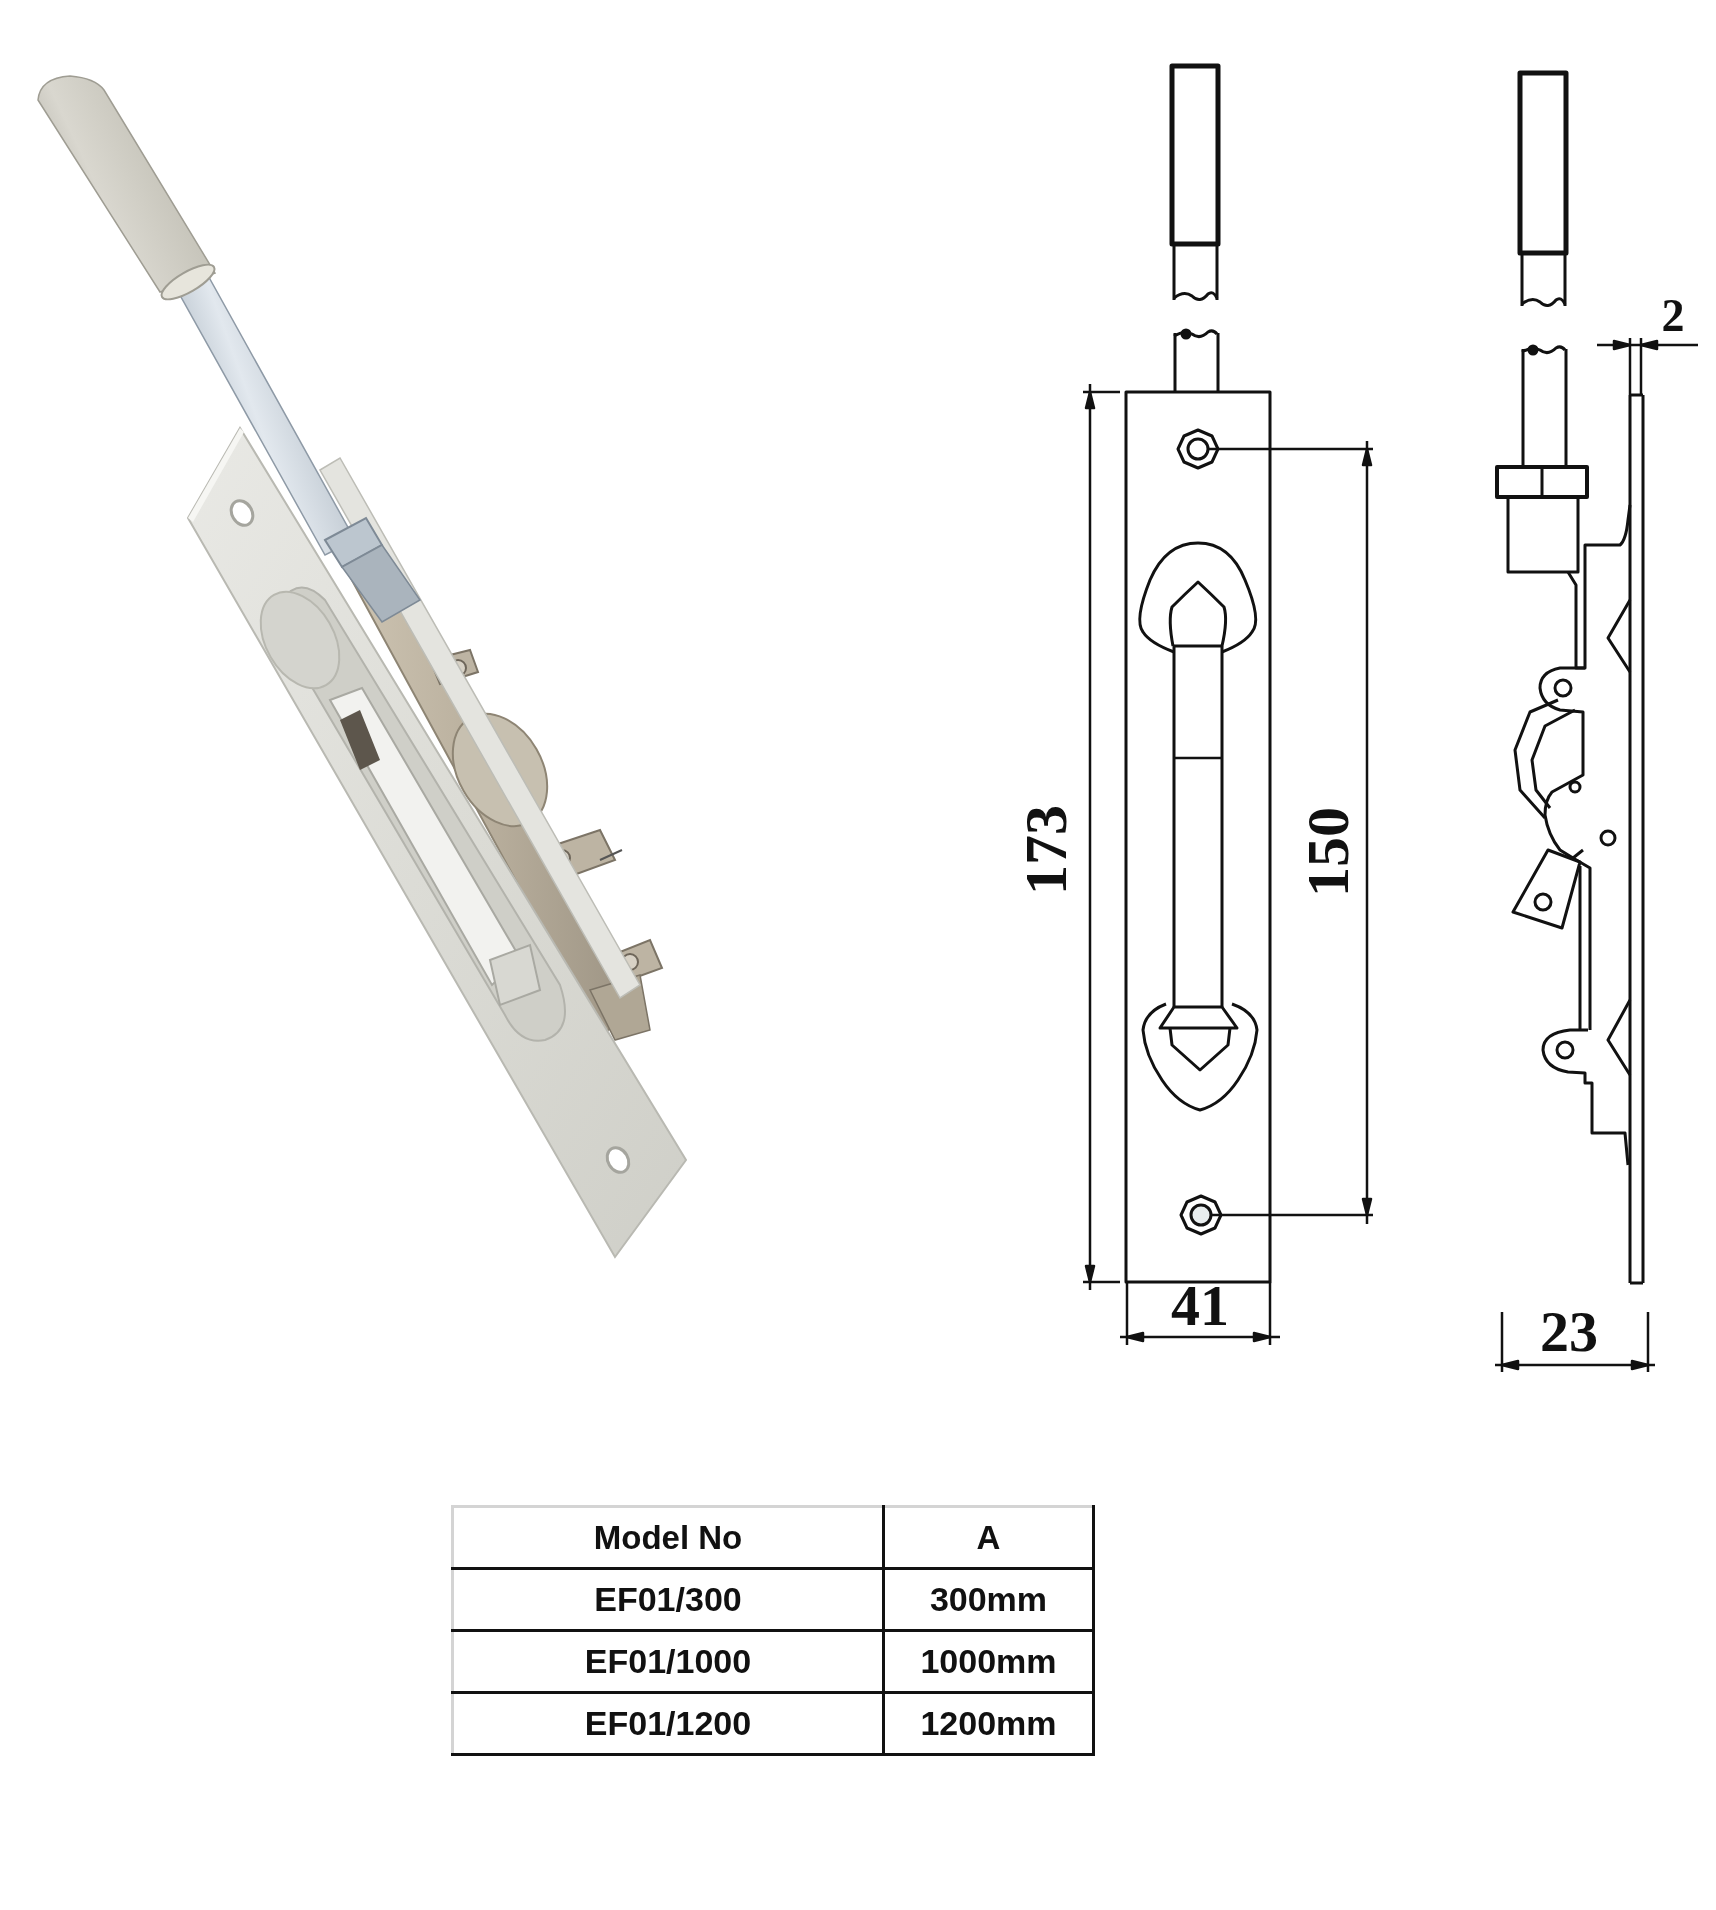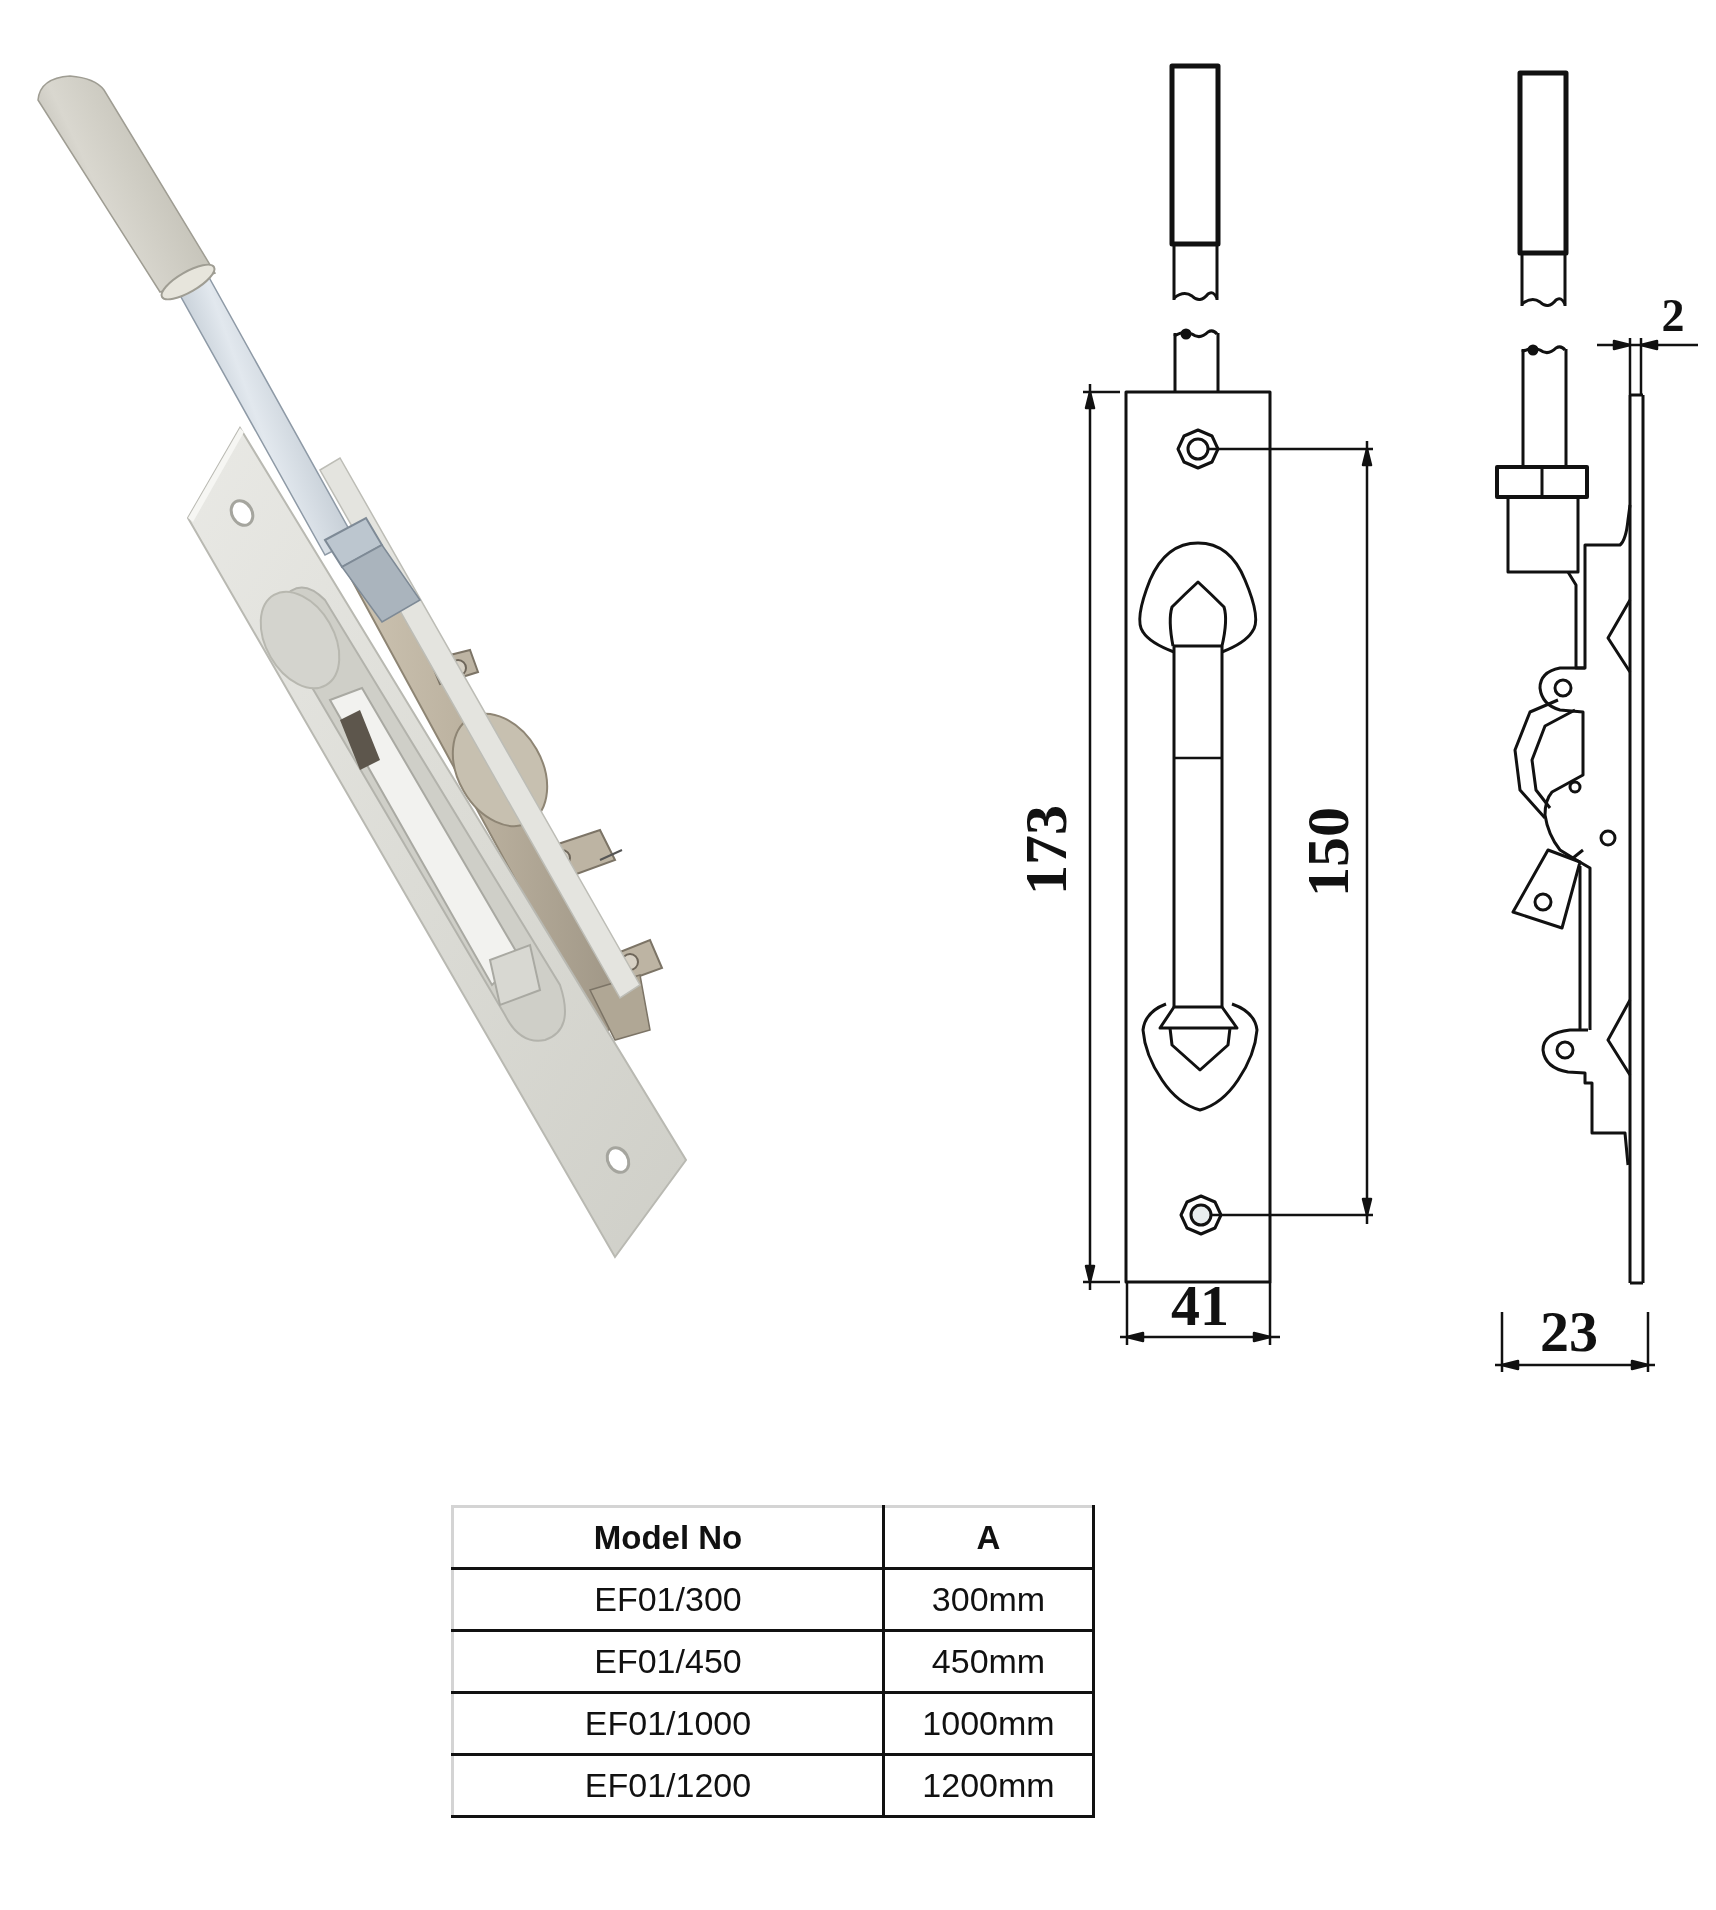--- a/index.html
+++ b/index.html
@@ -16,7 +16,7 @@
                  font-family: "Liberation Sans", sans-serif; color: #111;
                  border: 3px solid #111; }
     table.spec th { font-weight: bold; font-size: 33px; border-top: 3px solid #d4d4d4; }
-    table.spec td { font-size: 34px; font-weight: normal; margin-left: 32px; }
+    table.spec td { font-size: 34px; font-weight: bold; margin-left: 32px; }
     table.spec tr > *:first-child { border-left: 3px solid #d4d4d4; width: 428px; }
   </style>
 </head>

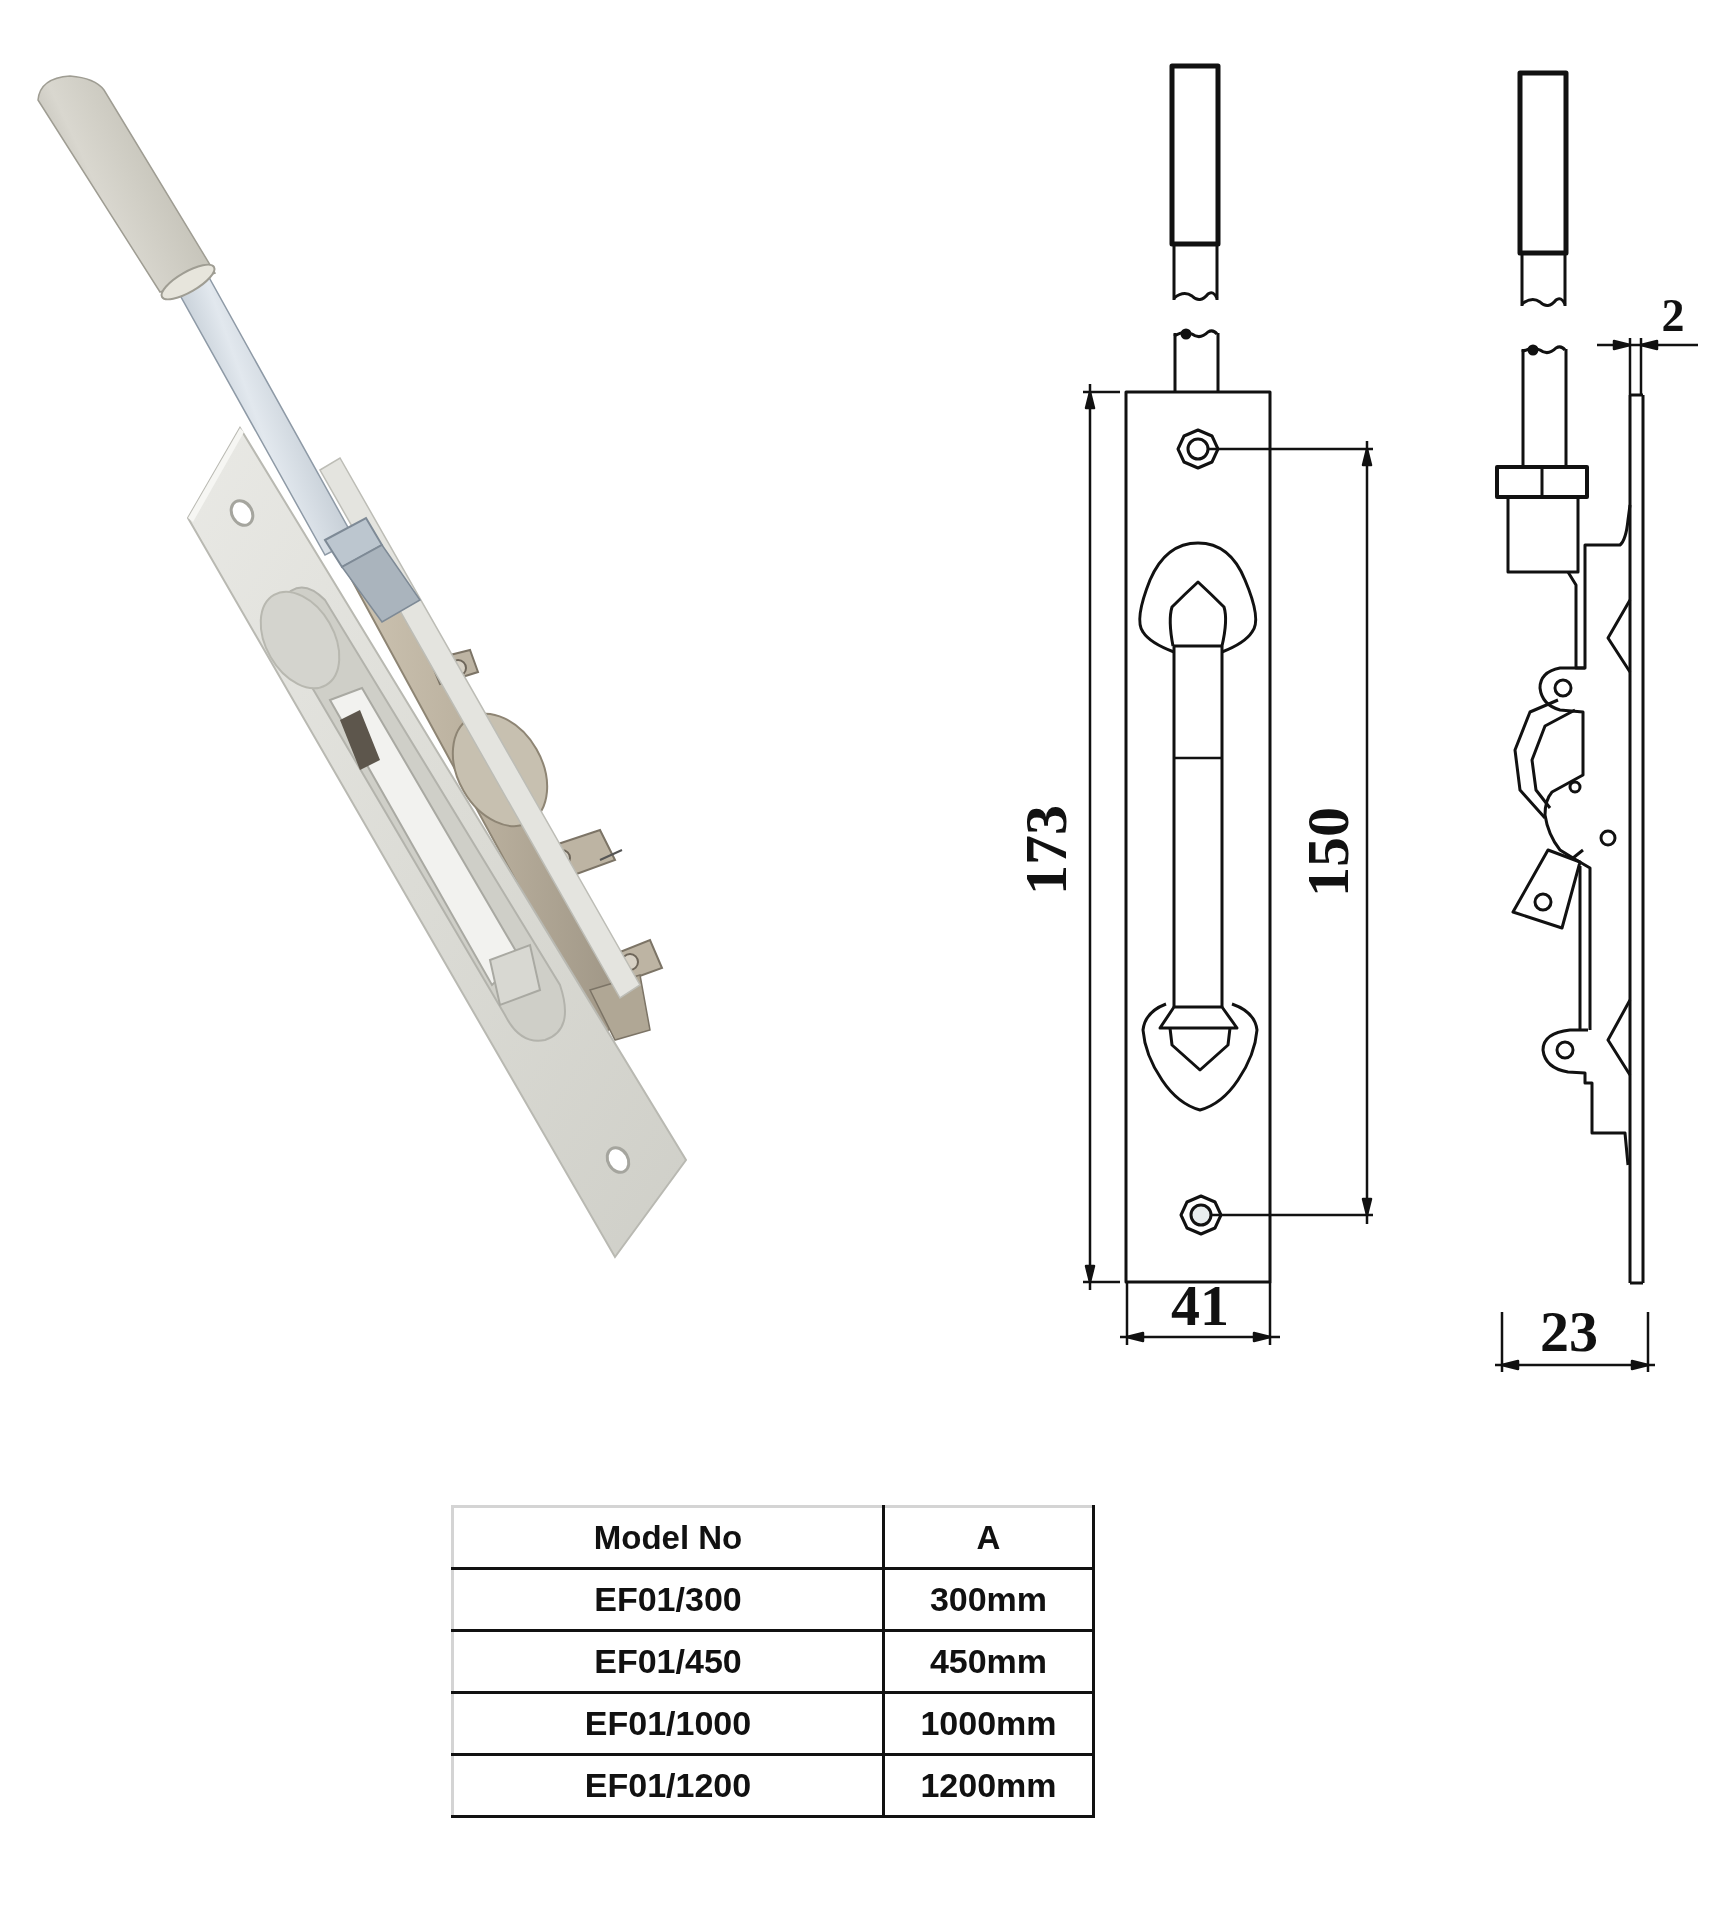--- a/index.html
+++ b/index.html
@@ -213,10 +213,6 @@
       <td>300mm</td>
     </tr>
     <tr>
-      <td>EF01/450</td>
-      <td>450mm</td>
-    </tr>
-    <tr>
       <td>EF01/1000</td>
       <td>1000mm</td>
     </tr>

